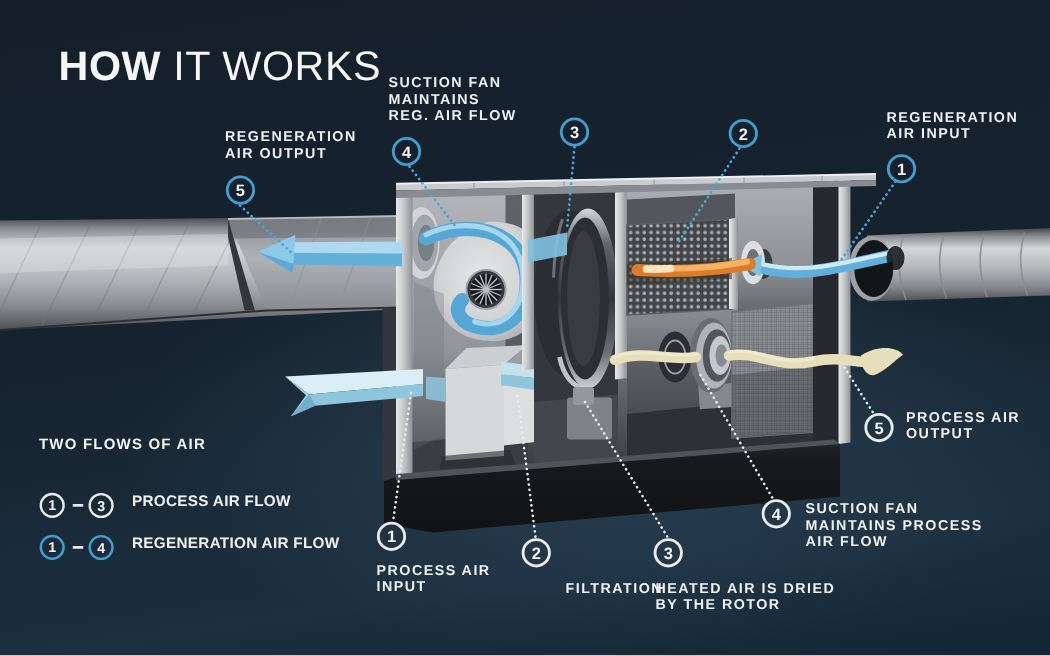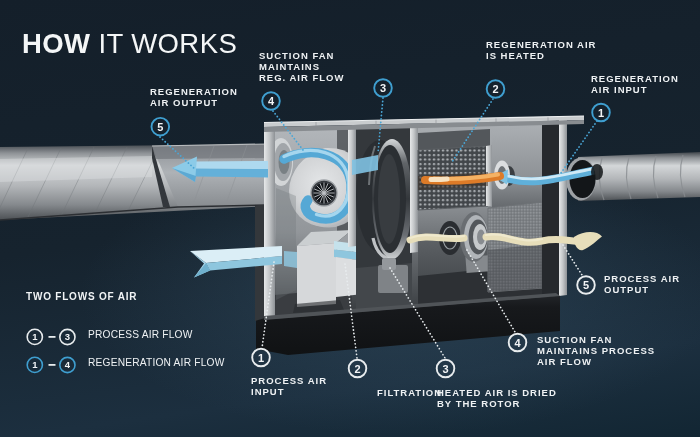--- a/index.html
+++ b/index.html
@@ -7,7 +7,7 @@
 #stage{position:relative;width:700px;height:437px;background:linear-gradient(172deg,#141f2a 0%,#16232e 48%,#1c2f3f 82%,#122633 100%);overflow:hidden;}
 .lbl{position:absolute;color:#eef1f3;font-weight:bold;font-size:9.5px;line-height:10.8px;letter-spacing:1px;white-space:pre;}
 #title{position:absolute;left:22px;top:28px;color:#f4f6f7;font-size:27.5px;letter-spacing:0.4px;font-weight:400;}
-#title b{font-weight:700;}
+#title b{font-weight:700;margin-left:17px;}
 #legendTitle{position:absolute;left:26px;top:291px;color:#f0f3f5;font-weight:bold;font-size:10px;letter-spacing:0.8px;}
 .leg{position:absolute;color:#eef1f3;font-weight:normal;font-size:10.2px;letter-spacing:0.2px;}
 svg{position:absolute;left:0;top:0;}

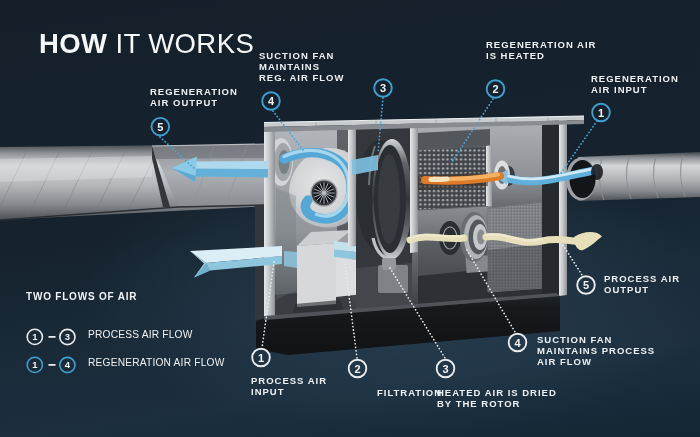--- a/index.html
+++ b/index.html
@@ -345,8 +345,6 @@
 <div class="lbl" style="left:259px;top:51px;">SUCTION FAN
 MAINTAINS
 REG. AIR FLOW</div>
-<div class="lbl" style="left:486px;top:40px;">REGENERATION AIR
-IS HEATED</div>
 <div class="lbl" style="left:591px;top:74px;">REGENERATION
 AIR INPUT</div>
 <div class="lbl" style="left:251px;top:376px;">PROCESS AIR

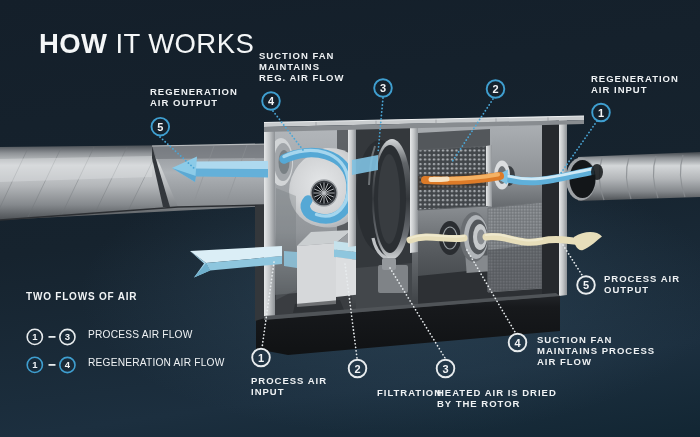--- a/index.html
+++ b/index.html
@@ -9,7 +9,7 @@
 #title{position:absolute;left:22px;top:28px;color:#f4f6f7;font-size:27.5px;letter-spacing:0.4px;font-weight:400;}
 #title b{font-weight:700;margin-left:17px;}
 #legendTitle{position:absolute;left:26px;top:291px;color:#f0f3f5;font-weight:bold;font-size:10px;letter-spacing:0.8px;}
-.leg{position:absolute;color:#eef1f3;font-weight:normal;font-size:10.2px;letter-spacing:0.2px;}
+.leg{position:absolute;color:#eef1f3;font-weight:bold;font-size:10.2px;letter-spacing:0.2px;}
 svg{position:absolute;left:0;top:0;}
 </style>
 </head>

